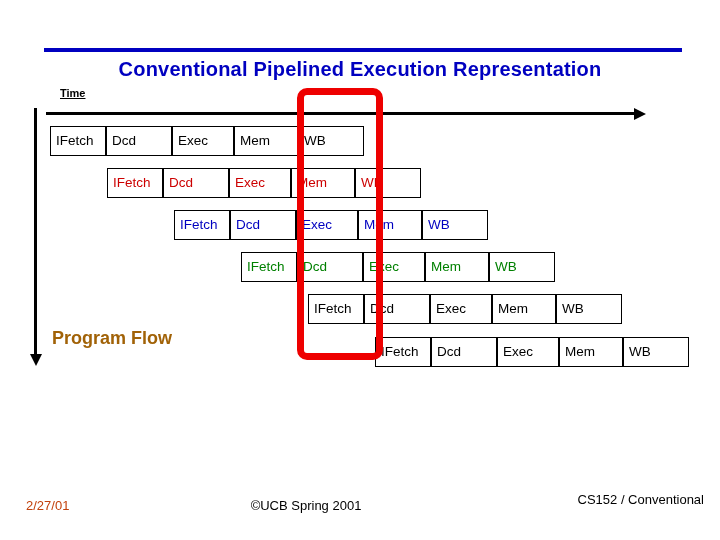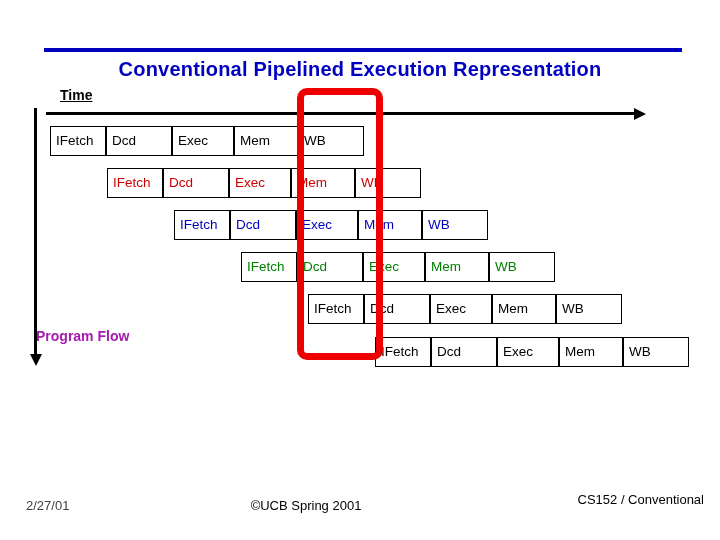--- a/index.html
+++ b/index.html
@@ -46,7 +46,7 @@
     position: absolute;
     left: 60px;
     top: 87px;
-    font-size: 14px;
+    font-size: 11px;
     font-weight: bold;
     color: #000000;
     text-decoration: underline;

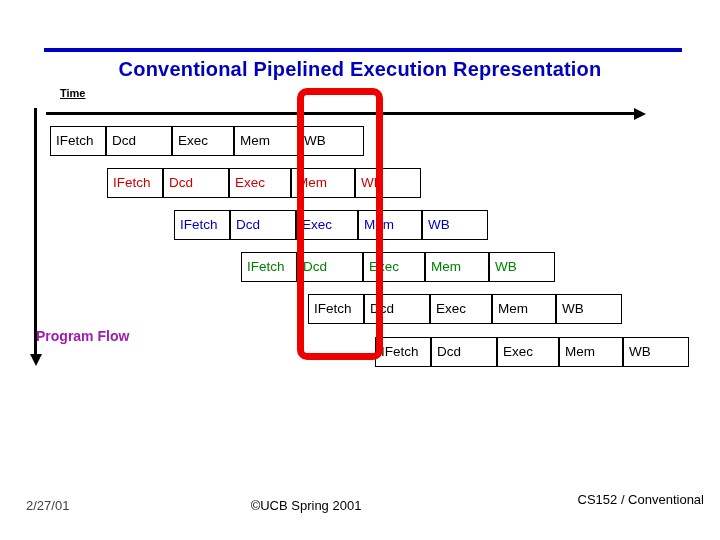--- a/index.html
+++ b/index.html
@@ -53,11 +53,11 @@
   }
   .lbl-flow {
     position: absolute;
-    left: 36px;
+    left: 52px;
     top: 328px;
-    font-size: 14px;
+    font-size: 18px;
     font-weight: bold;
-    color: #a21caf;
+    color: #a16207;
   }
   
   .arrow-h {

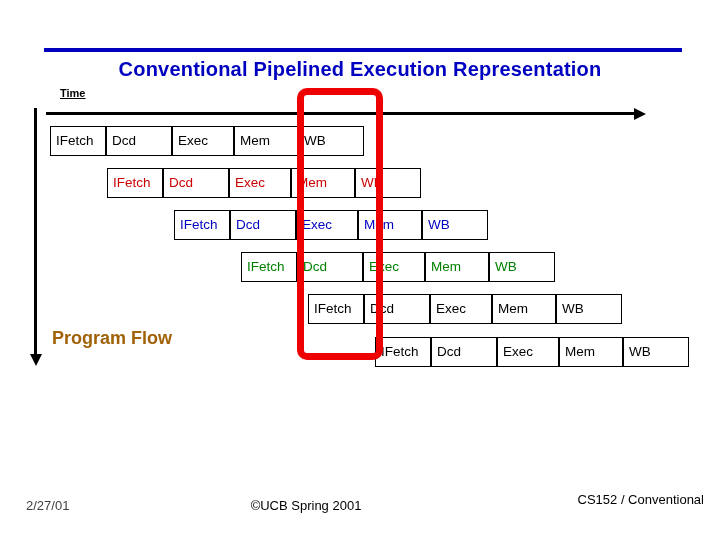--- a/index.html
+++ b/index.html
@@ -144,7 +144,7 @@
     left: 26px;
     top: 498px;
     font-size: 13px;
-    color: #404040;
+    color: #c2410c;
   }
   .footer-center {
     position: absolute;

